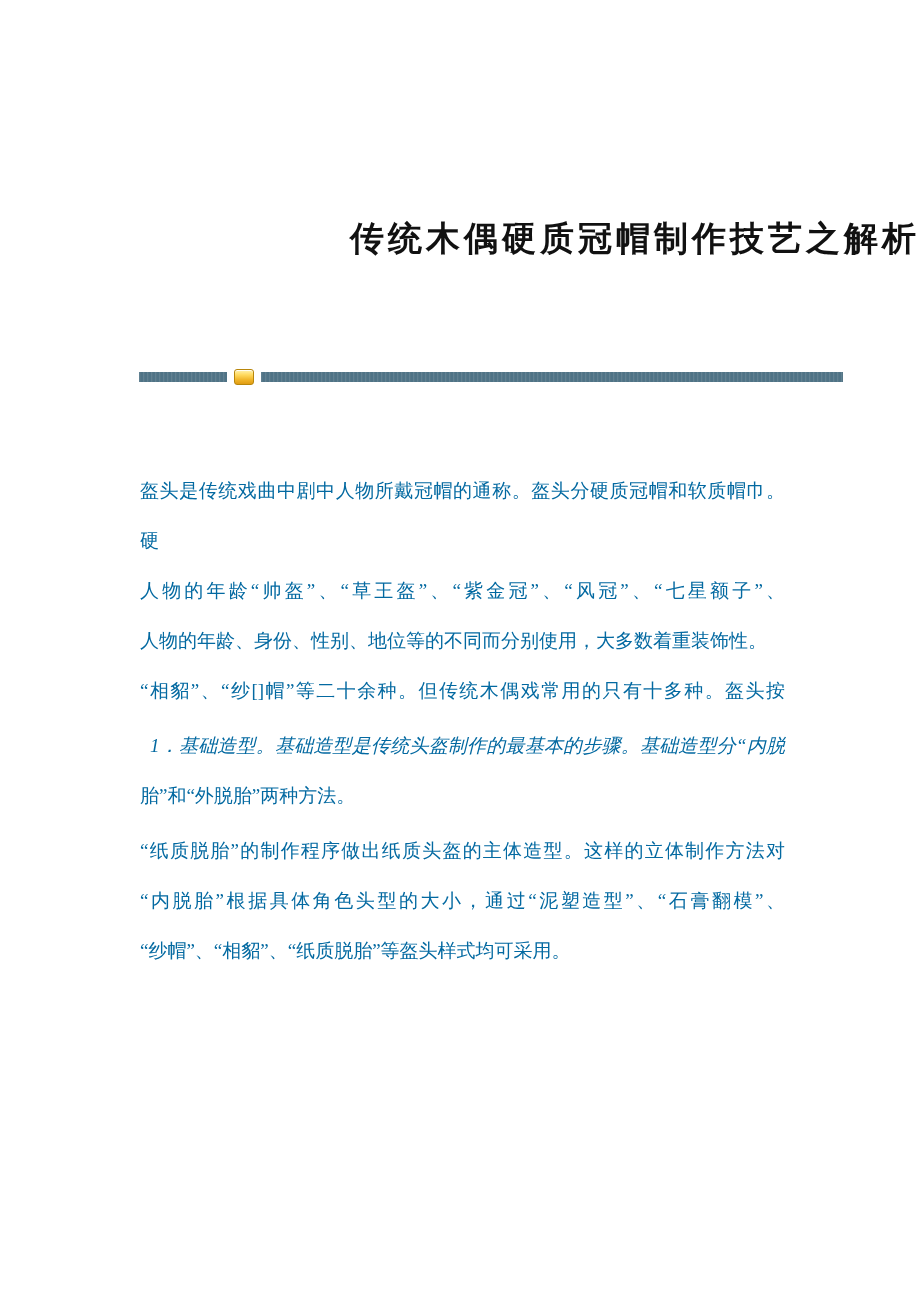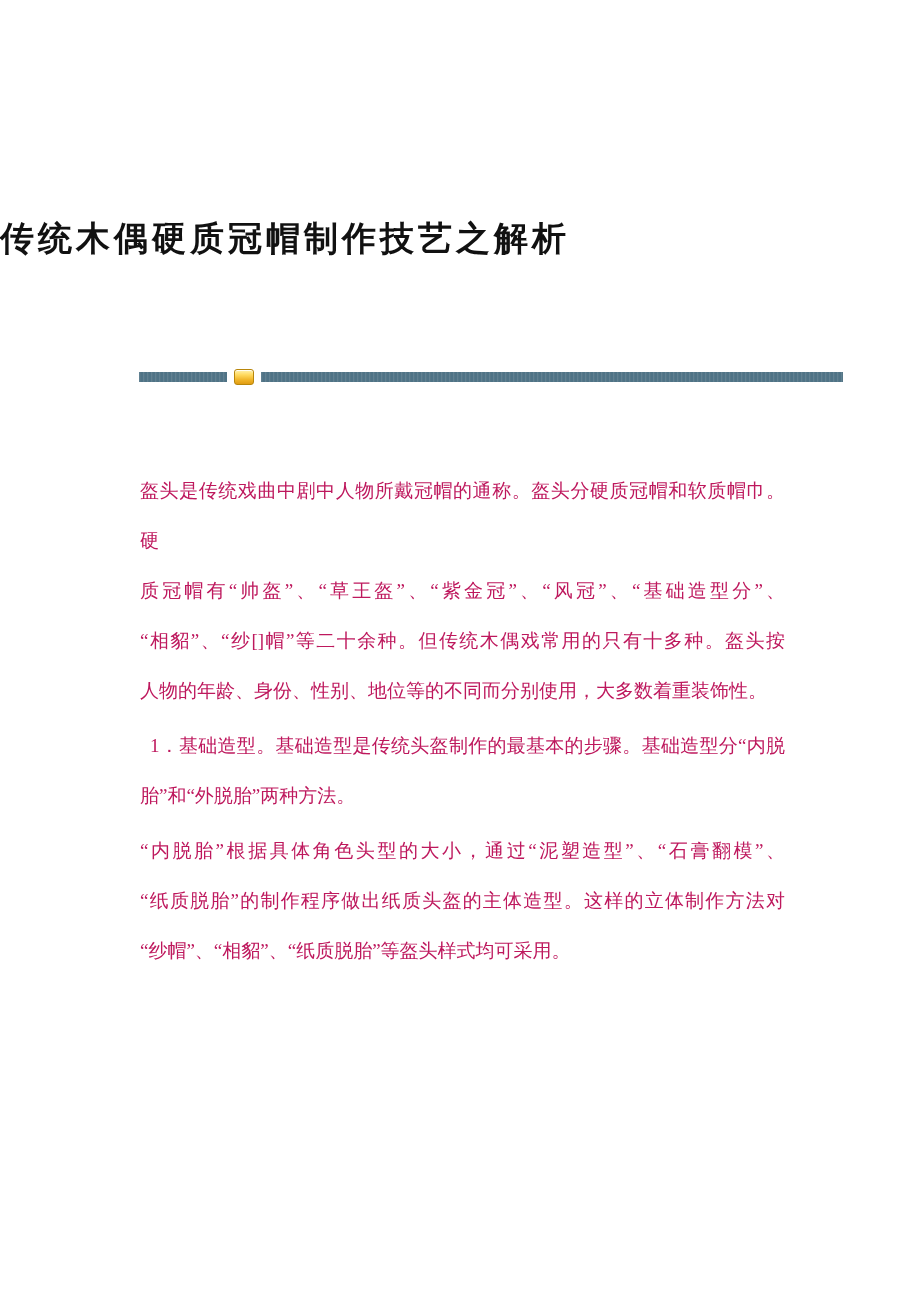--- a/index.html
+++ b/index.html
@@ -19,7 +19,7 @@
   .title {
     margin: 0;
     padding-top: 215px;
-    text-align: left;
+    text-align: right;
     font-size: 34px;
     line-height: 48px;
     font-weight: bold;

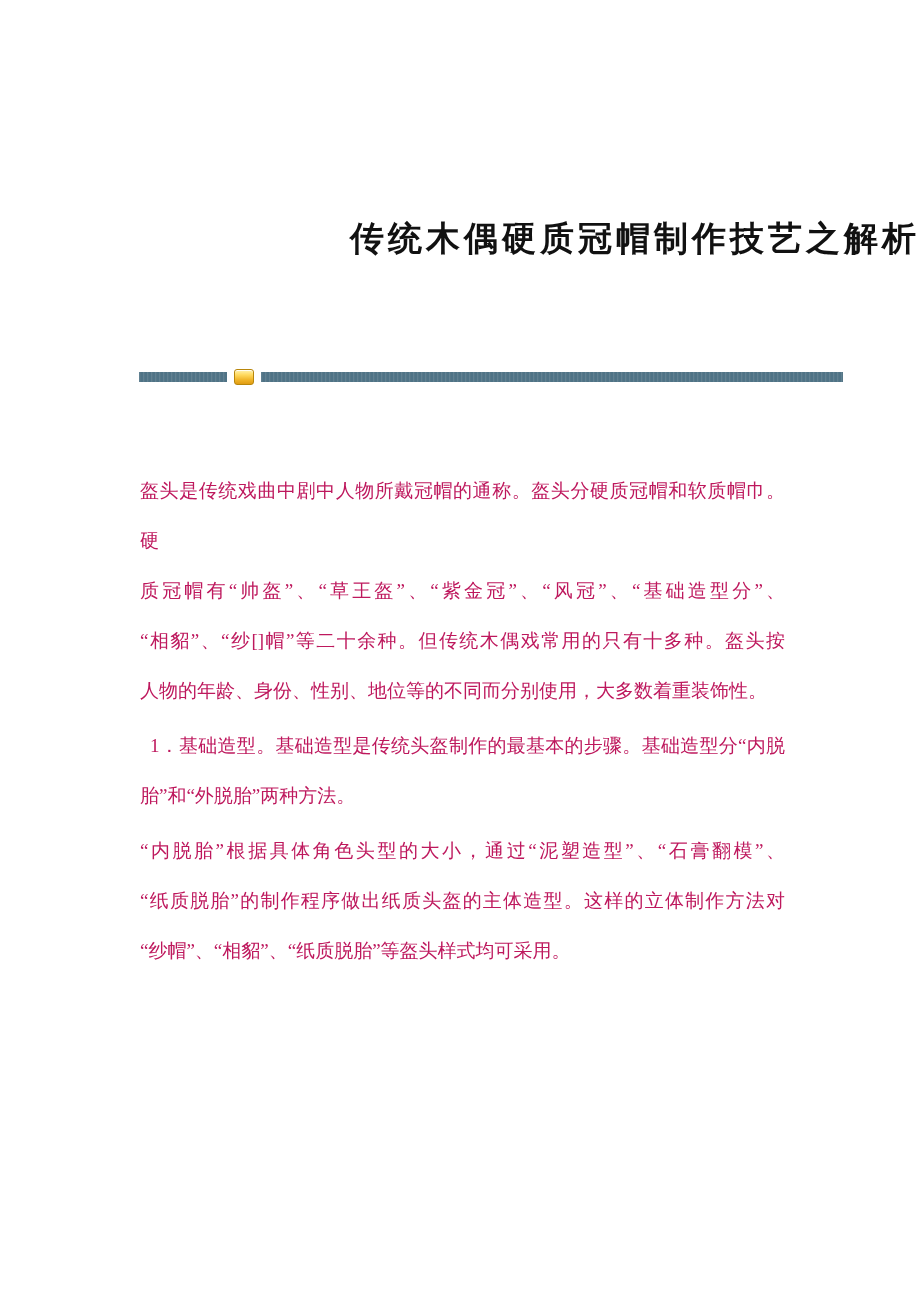--- a/index.html
+++ b/index.html
@@ -55,7 +55,7 @@
   .content {
     margin: 82px 0 0 140px;
     width: 645px;
-    color: #be185d;
+    color: #0369a1;
     font-size: 19px;
   }
   .para { margin: 0 0 5px 0; }

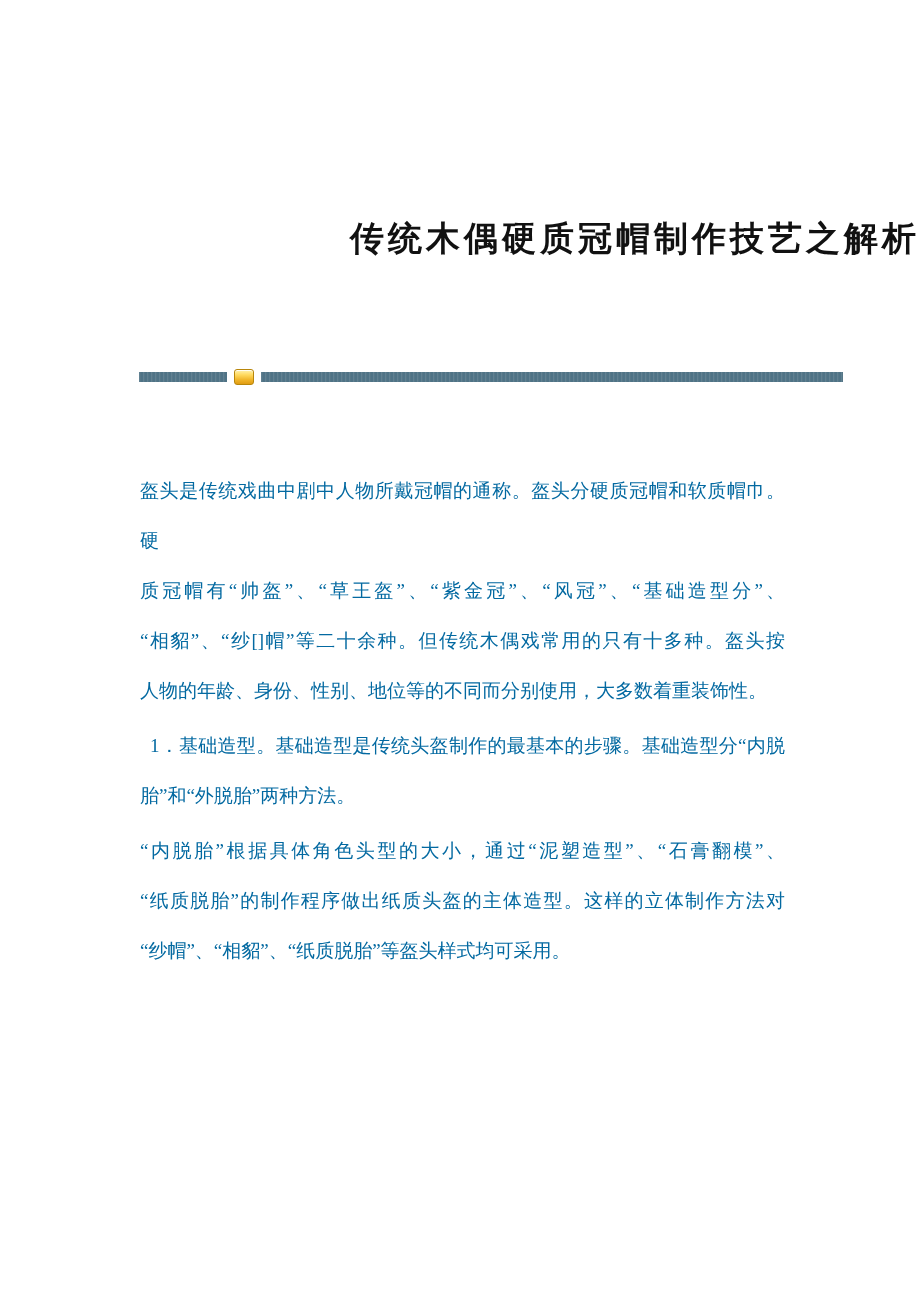--- a/index.html
+++ b/index.html
@@ -90,7 +90,7 @@
 
     <div class="para">
       <div class="line">盔头是传统戏曲中剧中人物所戴冠帽的通称。盔头分硬质冠帽和软质帽巾。硬</div>
-      <div class="line">质冠帽有“帅盔”、“草王盔”、“紫金冠”、“风冠”、“基础造型分”、</div>
+      <div class="line">人物的年龄“帅盔”、“草王盔”、“紫金冠”、“风冠”、“七星额子”、</div>
       <div class="line">“相貂”、“纱[]帽”等二十余种。但传统木偶戏常用的只有十多种。盔头按</div>
       <div class="line last">人物的年龄、身份、性别、地位等的不同而分别使用，大多数着重装饰性。</div>
     </div>

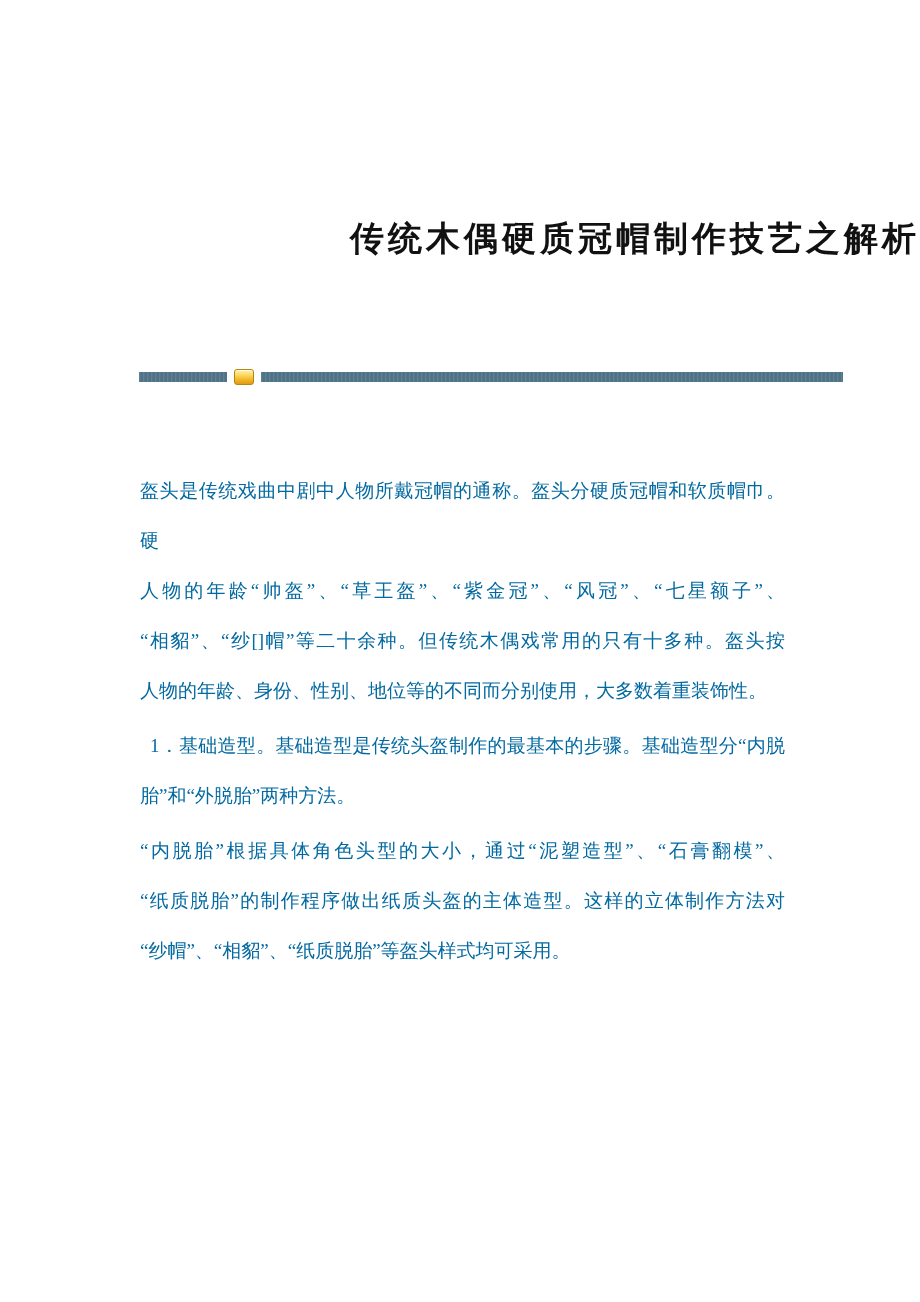--- a/index.html
+++ b/index.html
@@ -91,8 +91,8 @@
     <div class="para">
       <div class="line">盔头是传统戏曲中剧中人物所戴冠帽的通称。盔头分硬质冠帽和软质帽巾。硬</div>
       <div class="line">人物的年龄“帅盔”、“草王盔”、“紫金冠”、“风冠”、“七星额子”、</div>
+      <div class="line last">人物的年龄、身份、性别、地位等的不同而分别使用，大多数着重装饰性。</div>
       <div class="line">“相貂”、“纱[]帽”等二十余种。但传统木偶戏常用的只有十多种。盔头按</div>
-      <div class="line last">人物的年龄、身份、性别、地位等的不同而分别使用，大多数着重装饰性。</div>
     </div>
 
     <div class="para">

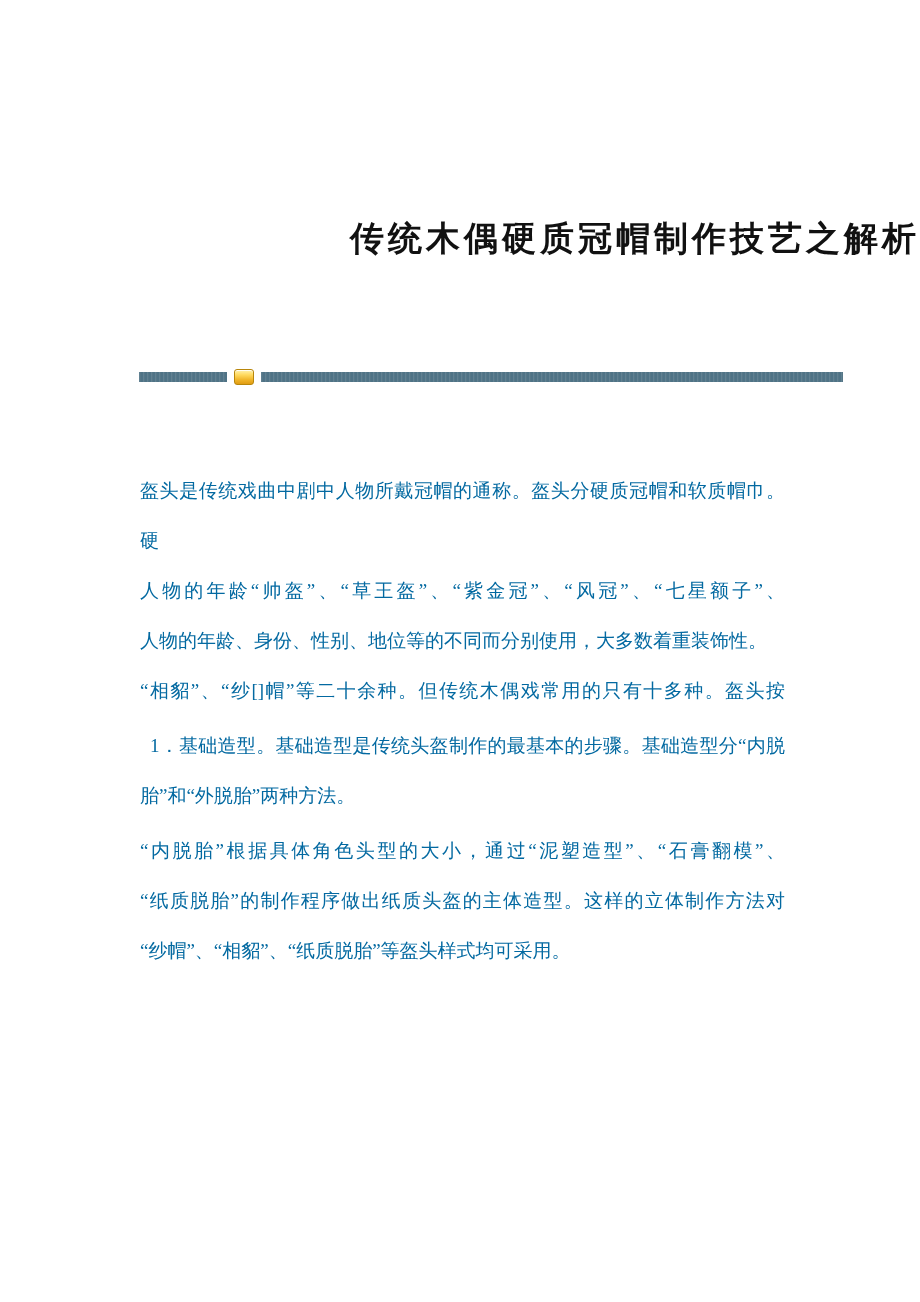--- a/index.html
+++ b/index.html
@@ -69,7 +69,7 @@
   .line.last {
     text-align-last: left;
   }
-  .line.num-indent { text-indent: 10px; }
+  .line.num-indent { text-indent: 10px; font-style: italic; }
 </style>
 </head>
 <body>

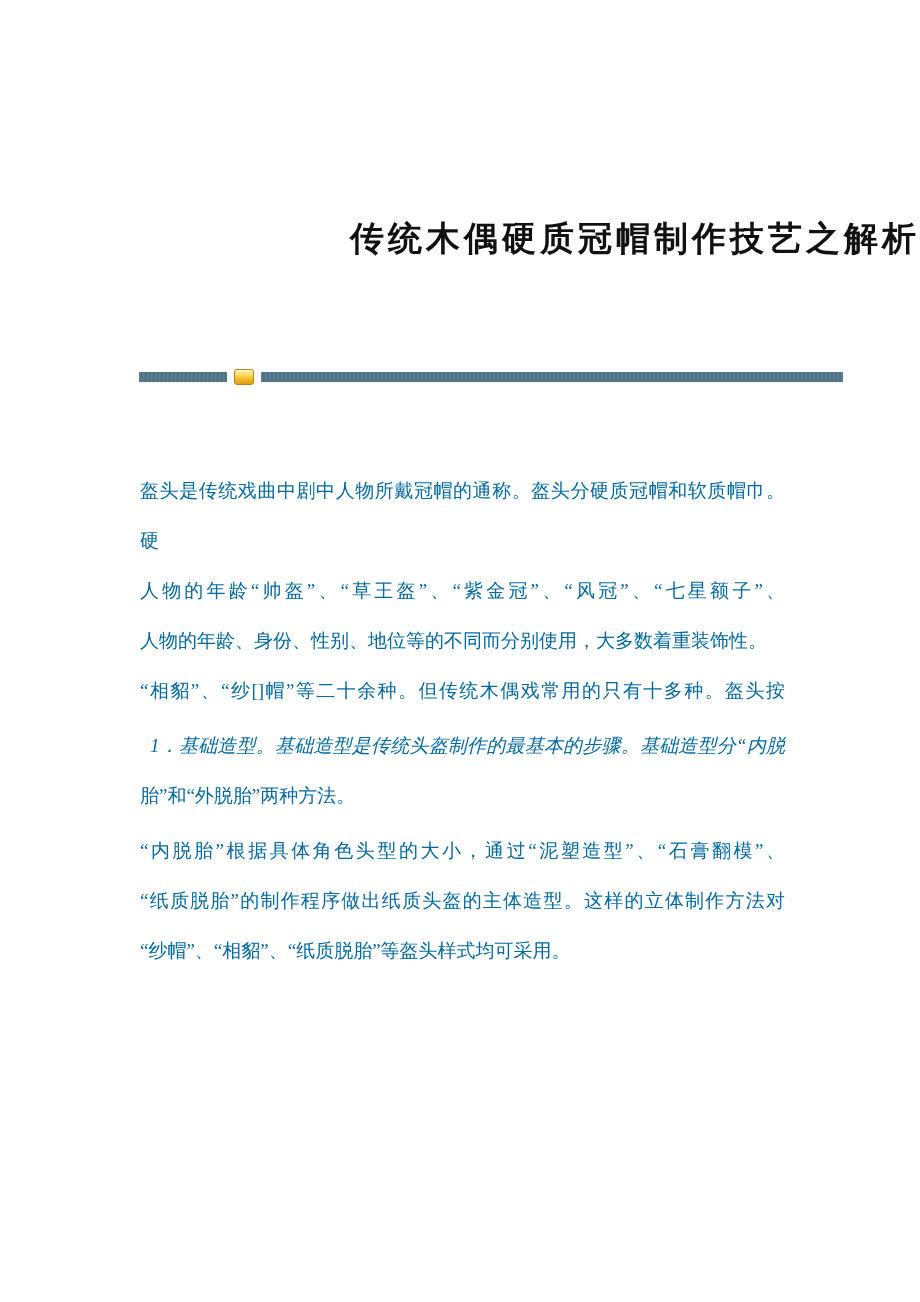--- a/index.html
+++ b/index.html
@@ -104,8 +104,8 @@
     </div>
 
     <div class="para">
+      <div class="line">“纸质脱胎”的制作程序做出纸质头盔的主体造型。这样的立体制作方法对</div>
       <div class="line">“内脱胎”根据具体角色头型的大小，通过“泥塑造型”、“石膏翻模”、</div>
-      <div class="line">“纸质脱胎”的制作程序做出纸质头盔的主体造型。这样的立体制作方法对</div>
       <div class="line last">“纱帽”、“相貂”、“纸质脱胎”等盔头样式均可采用。</div>
     </div>
 

